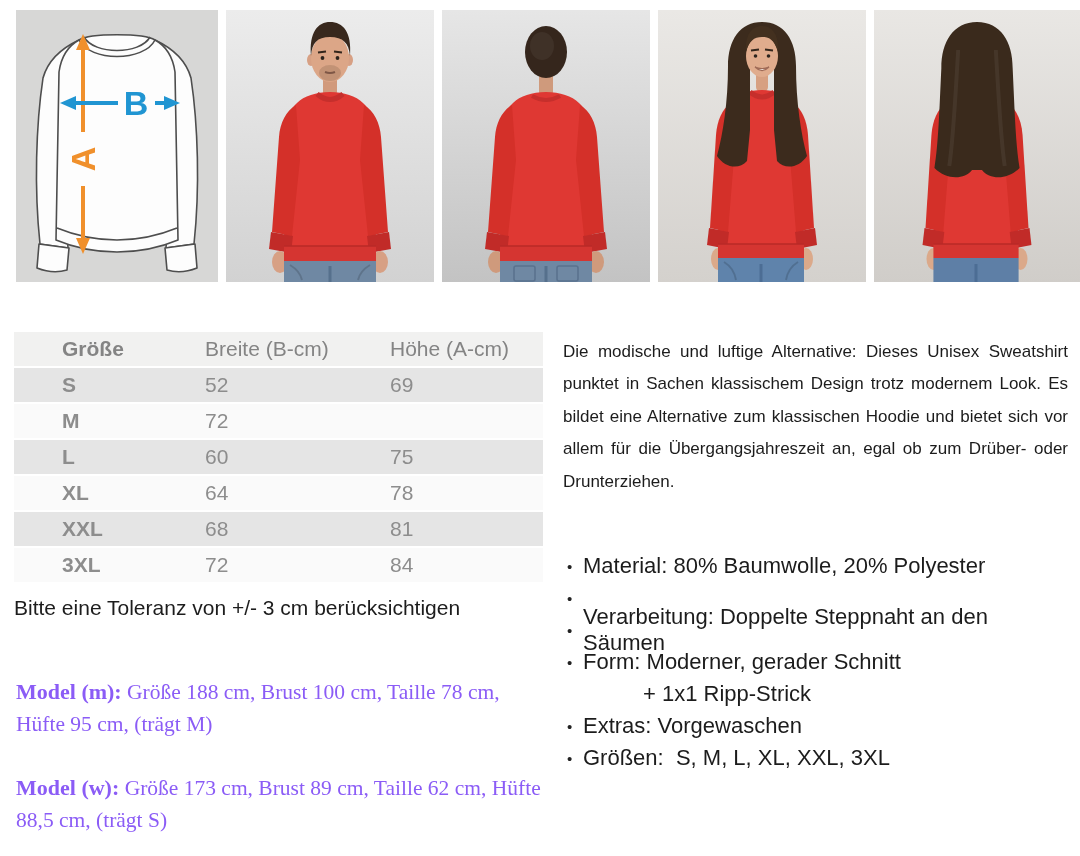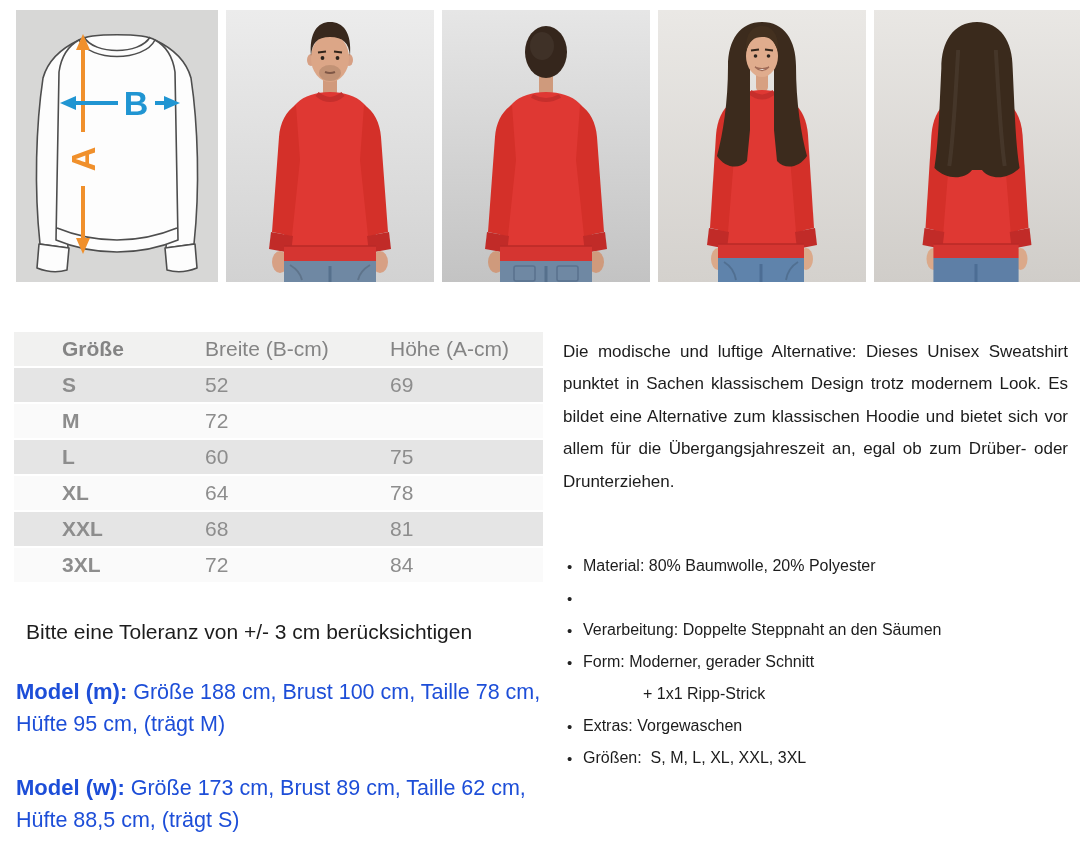--- a/index.html
+++ b/index.html
@@ -48,7 +48,7 @@
   .bullets{position:absolute;top:550px;left:563px;width:512px;}
   .bullet-line{display:flex;align-items:center;height:32px;}
   .bullet-line .dot{width:20px;padding-left:4px;font-size:15px;color:#222;flex:none;}
-  .bullet-line .bt{font-size:16px;color:#1c1c1c;white-space:pre-wrap;}
+  .bullet-line .bt{font-size:22px;color:#1c1c1c;white-space:pre-wrap;}
   .bullet-line.sub{padding-left:60px;}
 </style>
 </head>

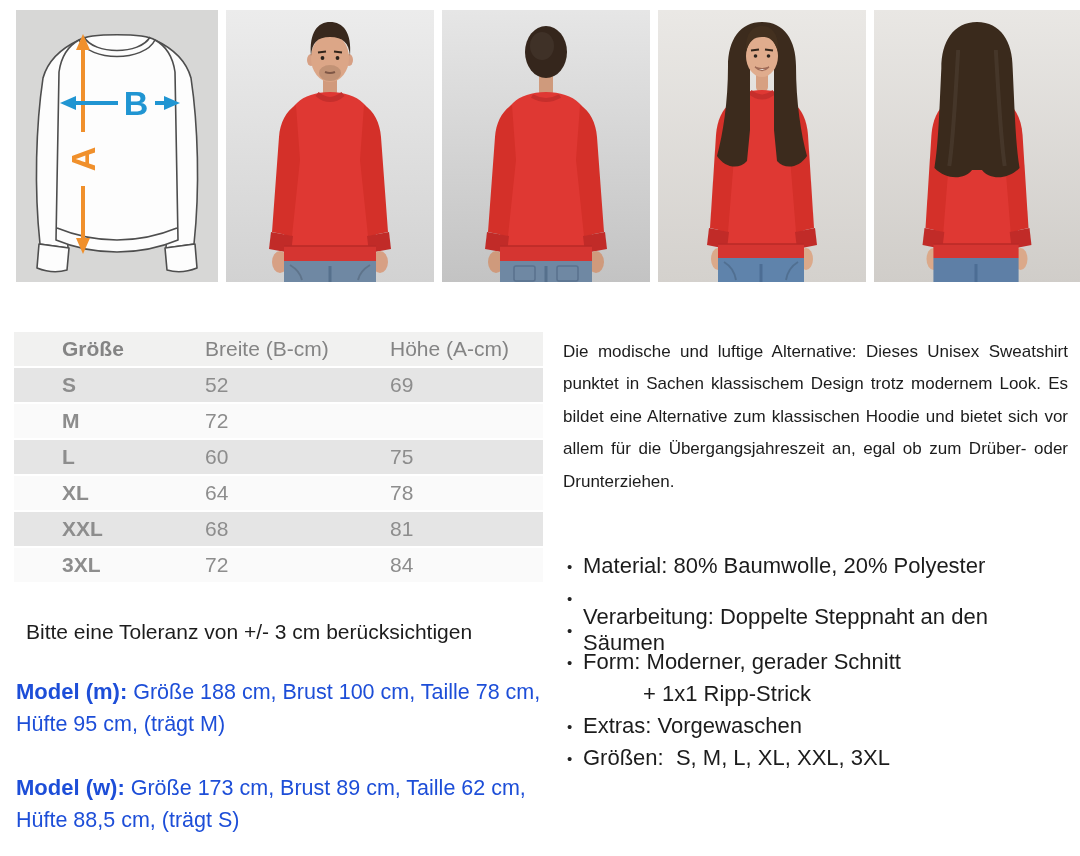--- a/index.html
+++ b/index.html
@@ -35,7 +35,7 @@
   .r-dark{background:#e5e5e5;color:#8d8d8d;}
   .r-light{background:#fafafa;color:#8d8d8d;}
 
-  .tolerance{position:absolute;top:620px;left:14px;width:530px;font-size:21px;color:#1d1d1d;margin-left:12px;}
+  .tolerance{position:absolute;top:596px;left:14px;width:530px;font-size:21px;color:#1d1d1d;}
 
   .model-info{position:absolute;left:16px;width:525px;font-size:21.5px;line-height:32px;color:#1d4ed8;}
   .model-m{top:676px;}

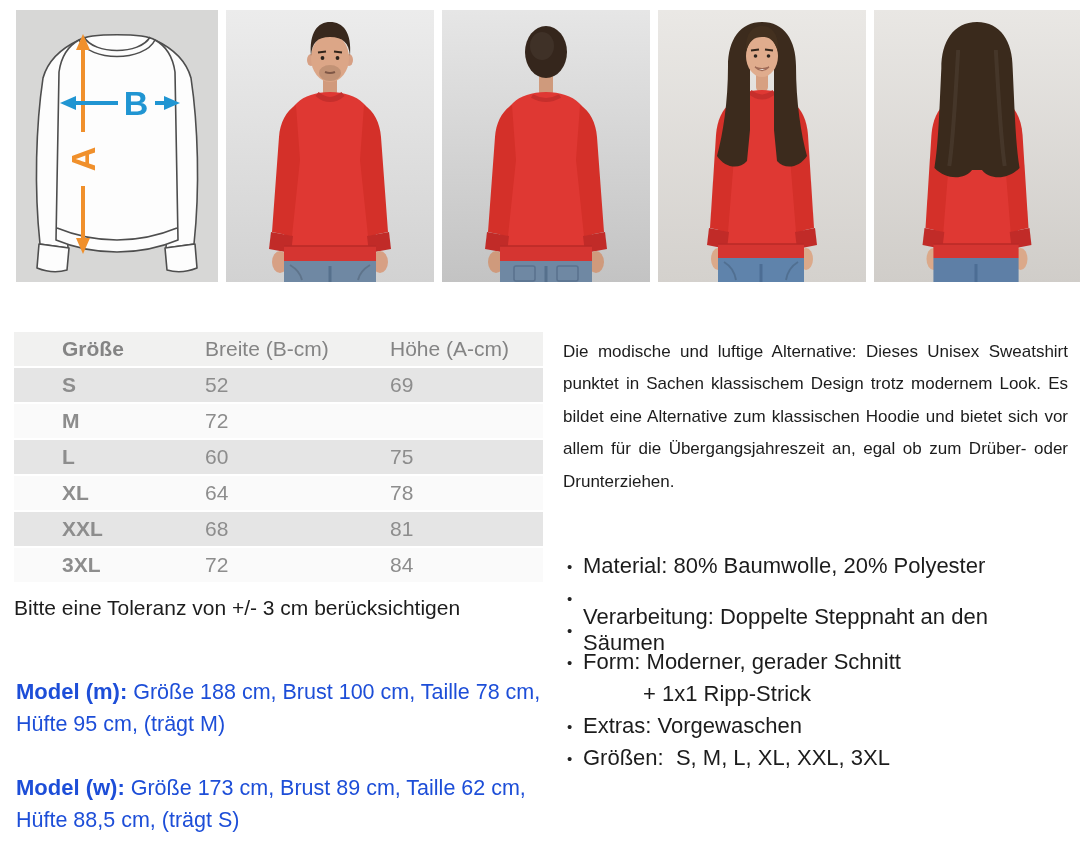--- a/index.html
+++ b/index.html
@@ -37,7 +37,7 @@
 
   .tolerance{position:absolute;top:596px;left:14px;width:530px;font-size:21px;color:#1d1d1d;}
 
-  .model-info{position:absolute;left:16px;width:525px;font-size:21.5px;line-height:32px;color:#1d4ed8;}
+  .model-info{position:absolute;left:16px;width:525px;font-size:21.5px;line-height:32px;color:#8b5cf6;font-family:Liberation Serif, serif;}
   .model-m{top:676px;}
   .model-w{top:772px;}
   .model-info b{font-size:22px;font-weight:700;}

